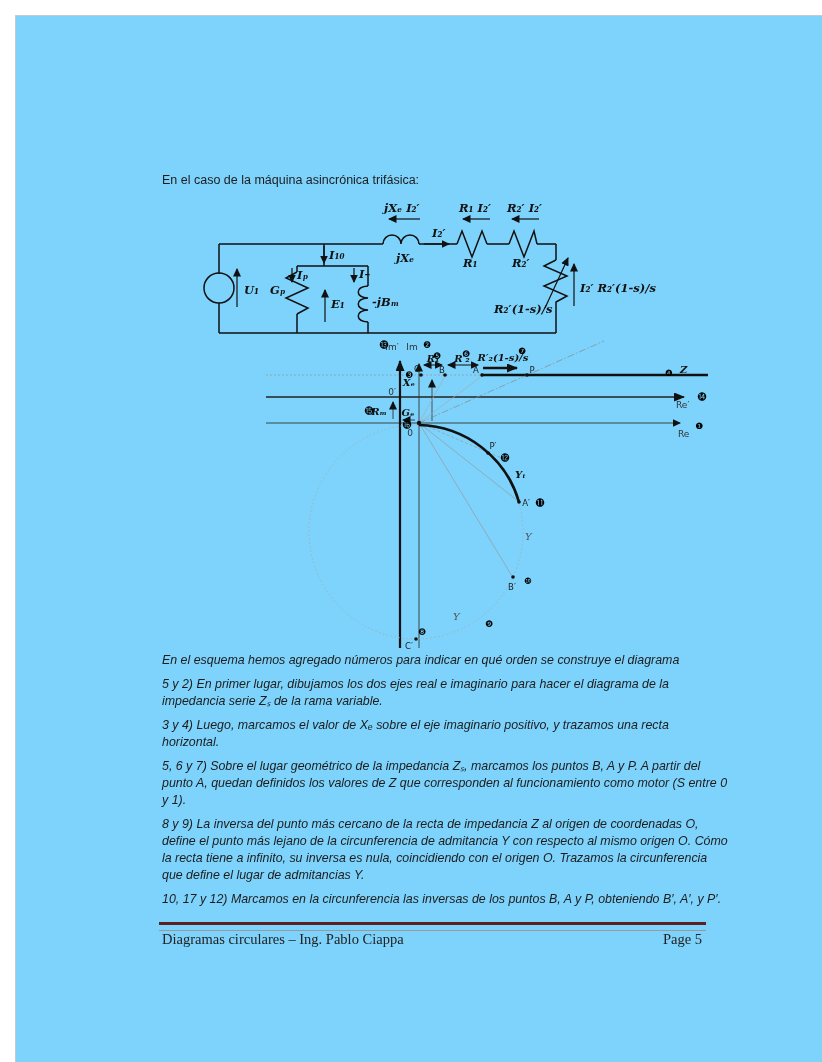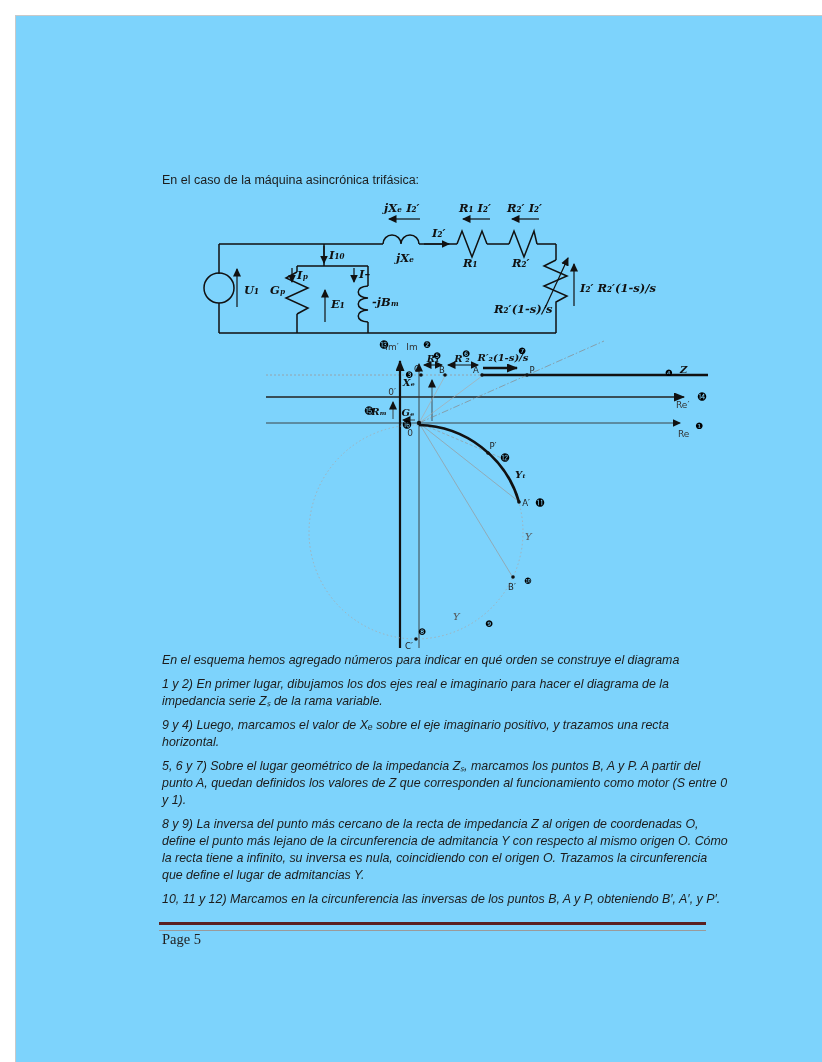--- a/index.html
+++ b/index.html
@@ -178,7 +178,7 @@
 
   <div class="text-flow">
     <p>En el esquema hemos agregado números para indicar en qué orden se construye el diagrama</p>
-    <p>1 y 2) En primer lugar, dibujamos los dos ejes real e imaginario para hacer el diagrama de la impedancia serie Zₛ de la rama variable.</p>
+    <p>5 y 2) En primer lugar, dibujamos los dos ejes real e imaginario para hacer el diagrama de la impedancia serie Zₛ de la rama variable.</p>
     <p>9 y 4) Luego, marcamos el valor de Xₑ sobre el eje imaginario positivo, y trazamos una recta horizontal.</p>
     <p>5, 6 y 7) Sobre el lugar geométrico de la impedancia Zₛ, marcamos los puntos B, A y P. A partir del punto A, quedan definidos los valores de Z que corresponden al funcionamiento como motor (S entre 0 y 1).</p>
     <p>8 y 9) La inversa del punto más cercano de la recta de impedancia Z al origen de coordenadas O, define el punto más lejano de la circunferencia de admitancia Y con respecto al mismo origen O. Cómo la recta tiene a infinito, su inversa es nula, coincidiendo con el origen O. Trazamos la circunferencia que define el lugar de admitancias Y.</p>

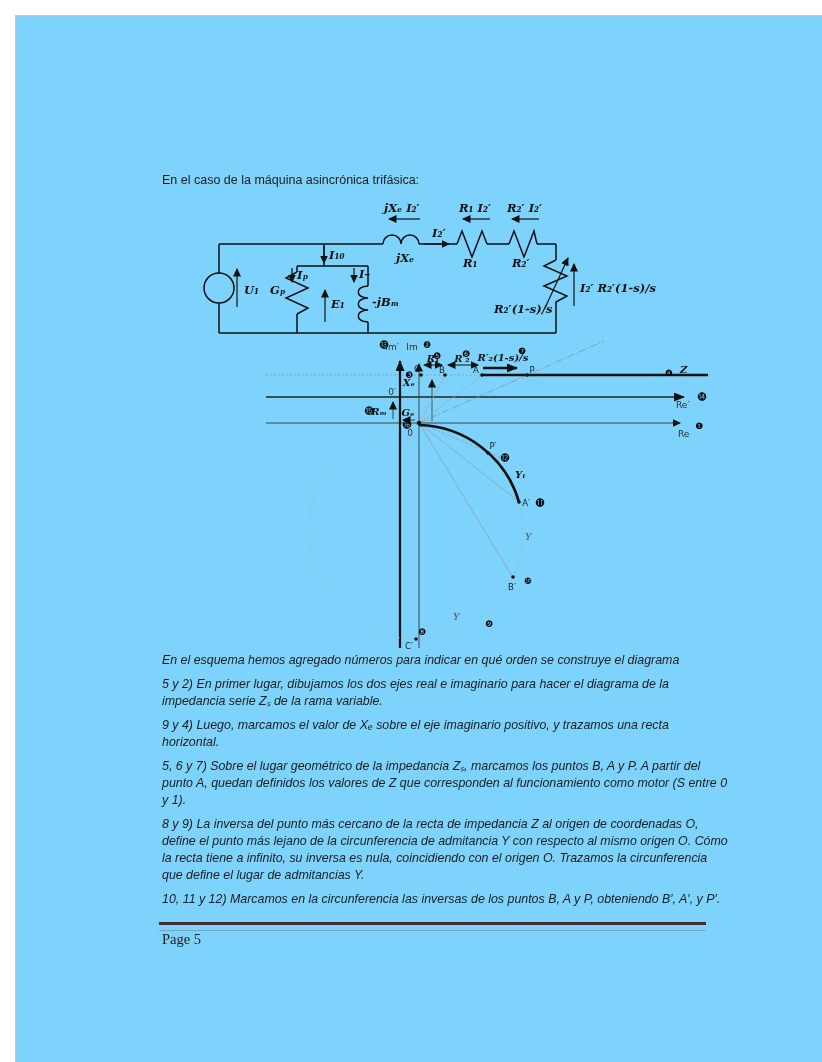--- a/index.html
+++ b/index.html
@@ -179,7 +179,7 @@
   <div class="text-flow">
     <p>En el esquema hemos agregado números para indicar en qué orden se construye el diagrama</p>
     <p>5 y 2) En primer lugar, dibujamos los dos ejes real e imaginario para hacer el diagrama de la impedancia serie Zₛ de la rama variable.</p>
-    <p>9 y 4) Luego, marcamos el valor de Xₑ sobre el eje imaginario positivo, y trazamos una recta horizontal.</p>
+    <p>3 y 4) Luego, marcamos el valor de Xₑ sobre el eje imaginario positivo, y trazamos una recta horizontal.</p>
     <p>5, 6 y 7) Sobre el lugar geométrico de la impedancia Zₛ, marcamos los puntos B, A y P. A partir del punto A, quedan definidos los valores de Z que corresponden al funcionamiento como motor (S entre 0 y 1).</p>
     <p>8 y 9) La inversa del punto más cercano de la recta de impedancia Z al origen de coordenadas O, define el punto más lejano de la circunferencia de admitancia Y con respecto al mismo origen O. Cómo la recta tiene a infinito, su inversa es nula, coincidiendo con el origen O. Trazamos la circunferencia que define el lugar de admitancias Y.</p>
     <p>10, 11 y 12) Marcamos en la circunferencia las inversas de los puntos B, A y P, obteniendo B′, A′, y P′.</p>

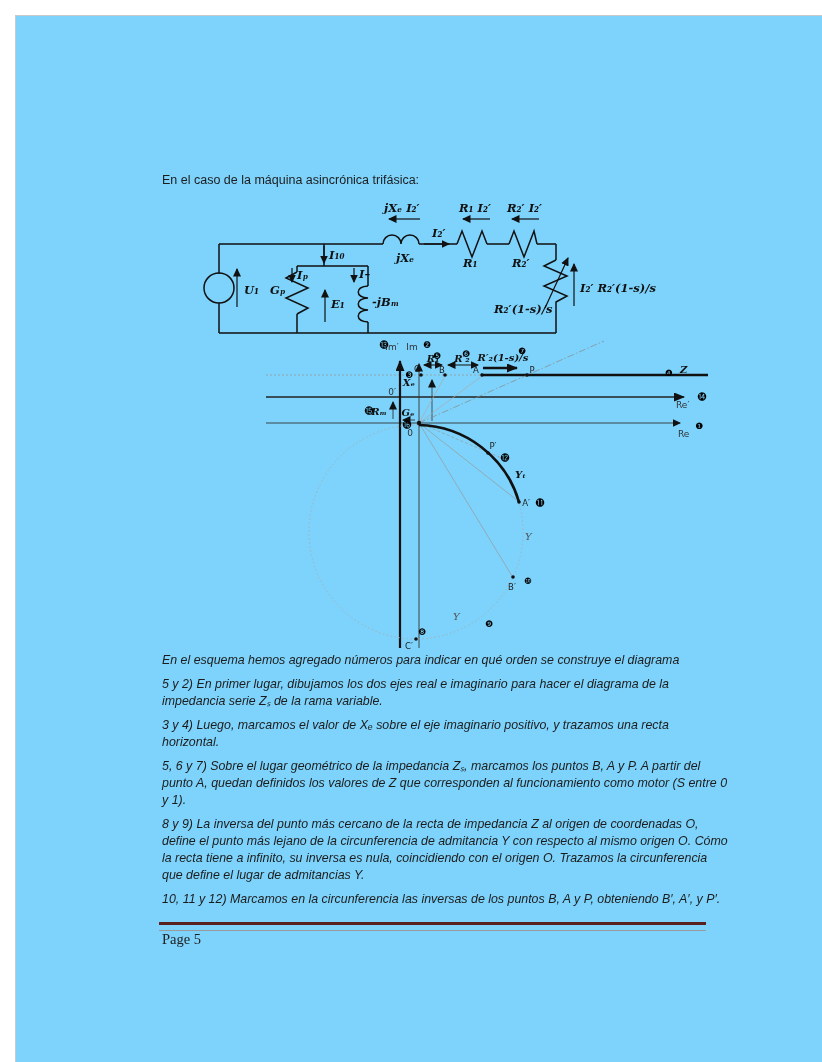--- a/index.html
+++ b/index.html
@@ -182,7 +182,7 @@
     <p>3 y 4) Luego, marcamos el valor de Xₑ sobre el eje imaginario positivo, y trazamos una recta horizontal.</p>
     <p>5, 6 y 7) Sobre el lugar geométrico de la impedancia Zₛ, marcamos los puntos B, A y P. A partir del punto A, quedan definidos los valores de Z que corresponden al funcionamiento como motor (S entre 0 y 1).</p>
     <p>8 y 9) La inversa del punto más cercano de la recta de impedancia Z al origen de coordenadas O, define el punto más lejano de la circunferencia de admitancia Y con respecto al mismo origen O. Cómo la recta tiene a infinito, su inversa es nula, coincidiendo con el origen O. Trazamos la circunferencia que define el lugar de admitancias Y.</p>
-    <p>10, 11 y 12) Marcamos en la circunferencia las inversas de los puntos B, A y P, obteniendo B′, A′, y P′.</p>
+    <p>10, 17 y 12) Marcamos en la circunferencia las inversas de los puntos B, A y P, obteniendo B′, A′, y P′.</p>
   </div>
 
   <div class="footer-rule"></div>

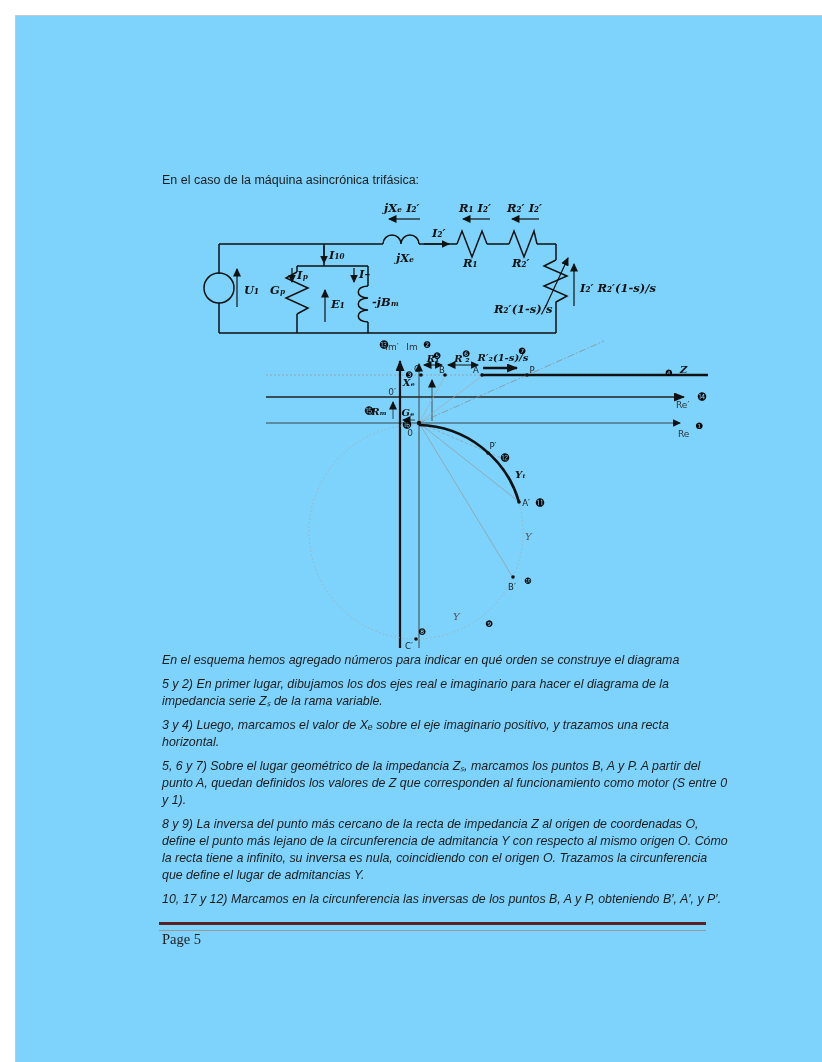--- a/index.html
+++ b/index.html
@@ -187,6 +187,7 @@
 
   <div class="footer-rule"></div>
   <div class="footer">
+    <span>Diagramas circulares – Ing. Pablo Ciappa</span>
     <span>Page 5</span>
   </div>
 

